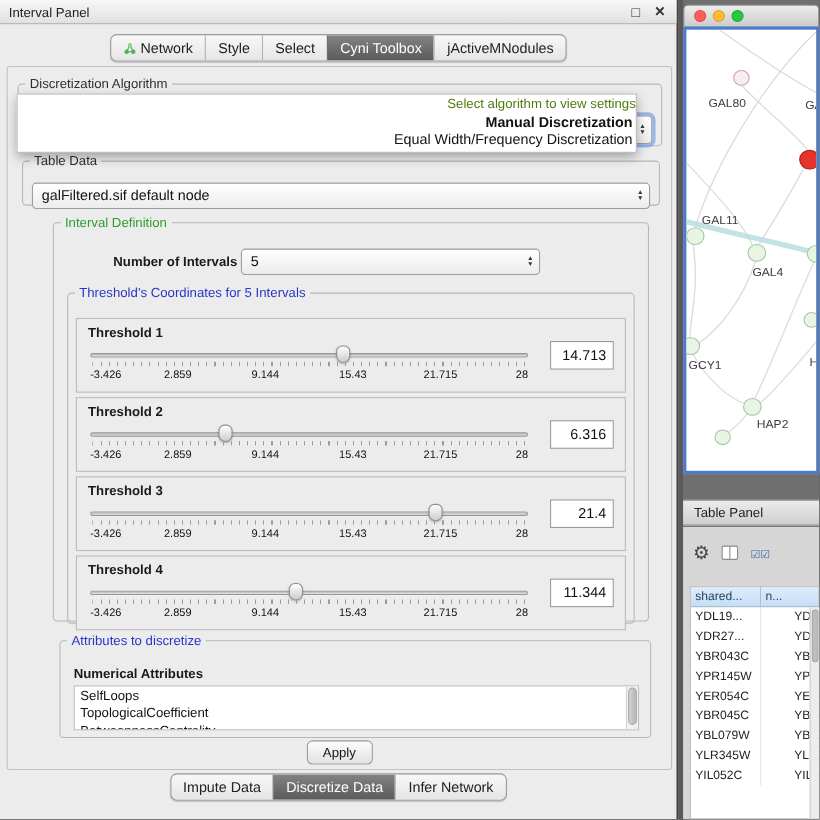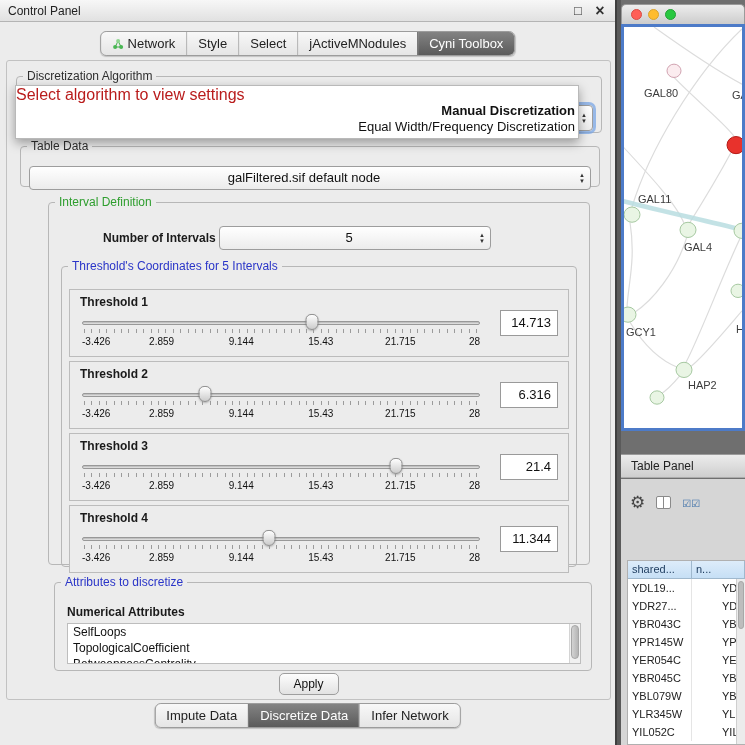--- a/index.html
+++ b/index.html
@@ -129,7 +129,7 @@
 
   <div class="cp">
     <div class="cp-titlebar">
-      <span>Control Panel</span>
+      <span>Interval Panel</span>
       <span class="win-btns">
         <span class="wbtn icon-float"></span>
         <span class="wbtn icon-close"></span>

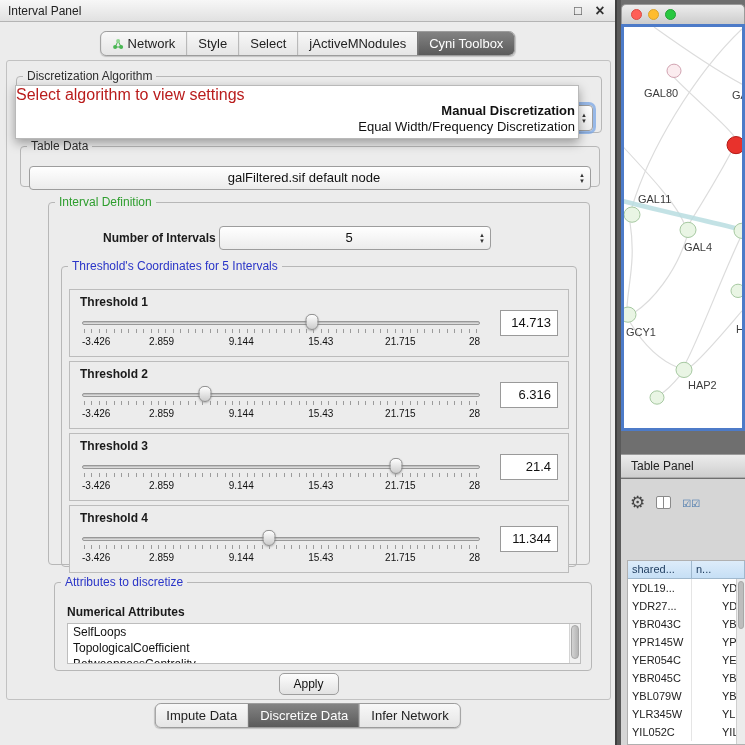--- a/index.html
+++ b/index.html
@@ -154,11 +154,11 @@
         <div class="tab">
           <span>Select</span>
         </div>
-        <div class="tab">
-          <span>jActiveMNodules</span>
-        </div>
         <div class="tab sel">
           <span>Cyni Toolbox</span>
+        </div>
+        <div class="tab">
+          <span>jActiveMNodules</span>
         </div>
       </div>
 

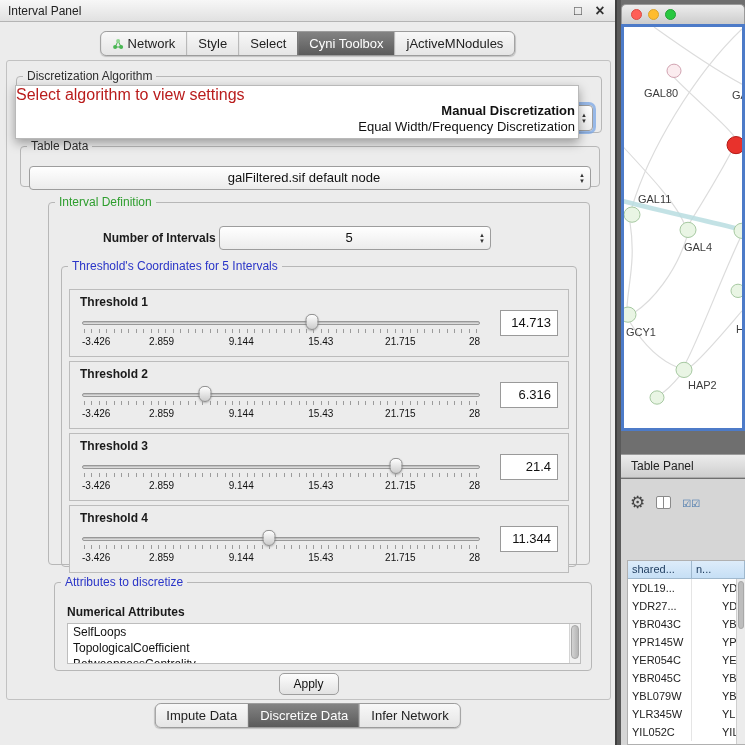--- a/index.html
+++ b/index.html
@@ -45,7 +45,7 @@
 
   .popup{position:absolute;left:8px;top:24px;width:564px;background:#fff;border:1px solid #b9b9b9;
          box-shadow:0 4px 10px rgba(0,0,0,.35);z-index:50;padding-bottom:3px;}
-  .popup-header{color:#b91c1c;text-align:left;font-size:16px;line-height:17px;}
+  .popup-header{color:#4d7c0f;text-align:right;font-size:12px;line-height:17px;}
   .popup-item{font-size:13px;line-height:16px;padding:0 3px;color:#111;text-align:right;}
   .popup-item.b{font-weight:bold;}
 

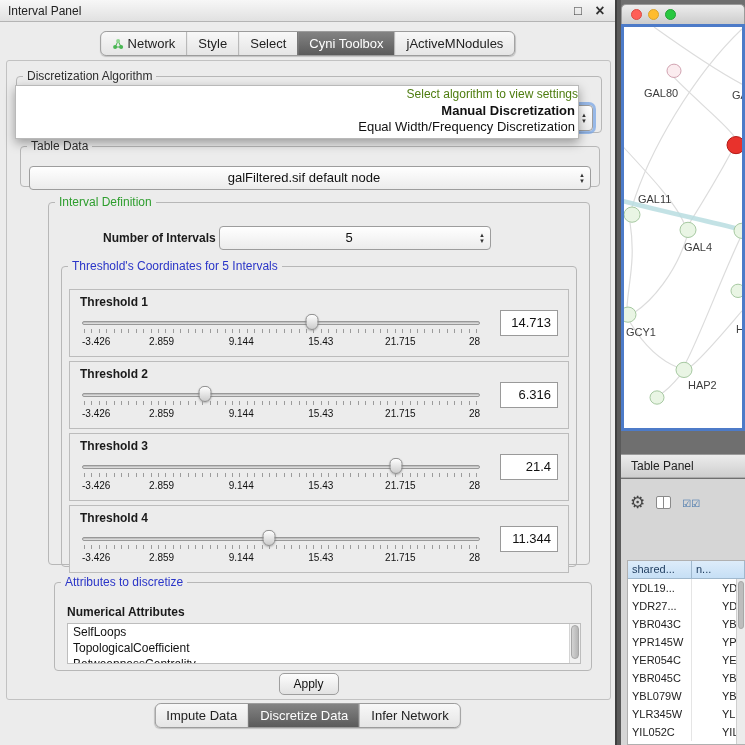--- a/index.html
+++ b/index.html
@@ -34,7 +34,7 @@
   #fs-thresholds>legend,#fs-attributes>legend{color:var(--blue);}
 
   .combo{position:absolute;background:linear-gradient(#ffffff,#ececec);border:1px solid #9d9d9d;border-radius:4px;font-size:13px;}
-  .combo-val{position:absolute;left:8px;right:20px;top:0;bottom:0;line-height:22px;white-space:nowrap;overflow:hidden;color:#111;text-align:center;}
+  .combo-val{position:absolute;left:8px;right:20px;top:0;bottom:0;line-height:22px;white-space:nowrap;overflow:hidden;color:#111;}
   .spin{position:absolute;right:5px;top:50%;transform:translateY(-50%);display:flex;flex-direction:column;align-items:center;
         font-size:6px;line-height:6px;color:#333;}
   .spin::before{content:"▲";}

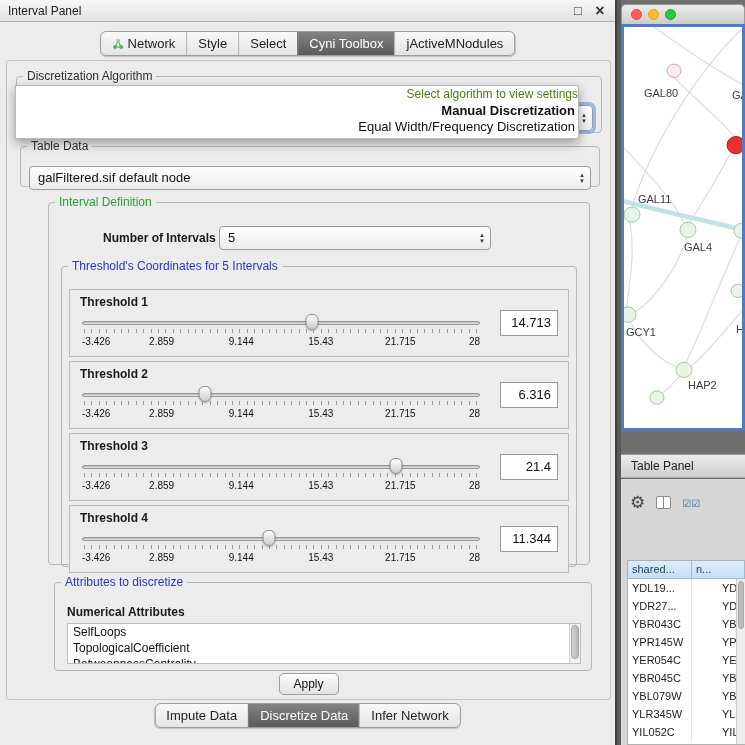--- a/index.html
+++ b/index.html
@@ -109,7 +109,7 @@
   .cols::before{content:"";position:absolute;left:6px;top:0;bottom:0;width:1px;background:#8a8a8a;}
   .checks::before{content:"☑☑";font-size:10px;color:#3a6ea8;}
 
-  .tbl{position:absolute;left:6px;right:0;top:54px;bottom:0;background:#fff;border:1px solid #b0b0b0;border-right:none;margin-top:27px;}
+  .tbl{position:absolute;left:6px;right:0;top:54px;bottom:0;background:#fff;border:1px solid #b0b0b0;border-right:none;}
   .tbl-head{display:flex;height:18px;}
   .th{font-size:11px;line-height:17px;padding-left:4px;background:linear-gradient(#ddecfa,#c6dff5);
       border-right:1px solid #9fb8cd;border-bottom:1px solid #9fb8cd;color:#1d3b5e;overflow:hidden;white-space:nowrap;}

